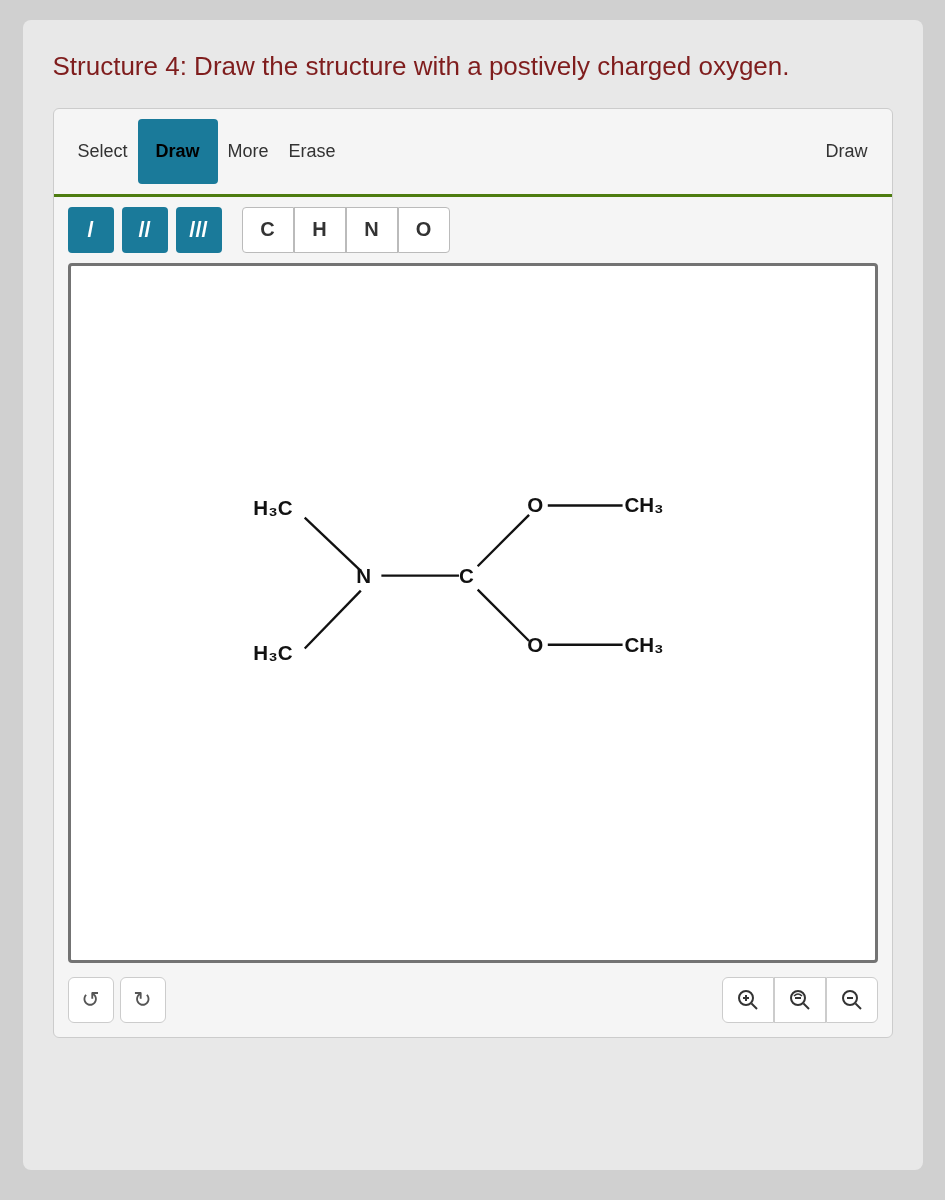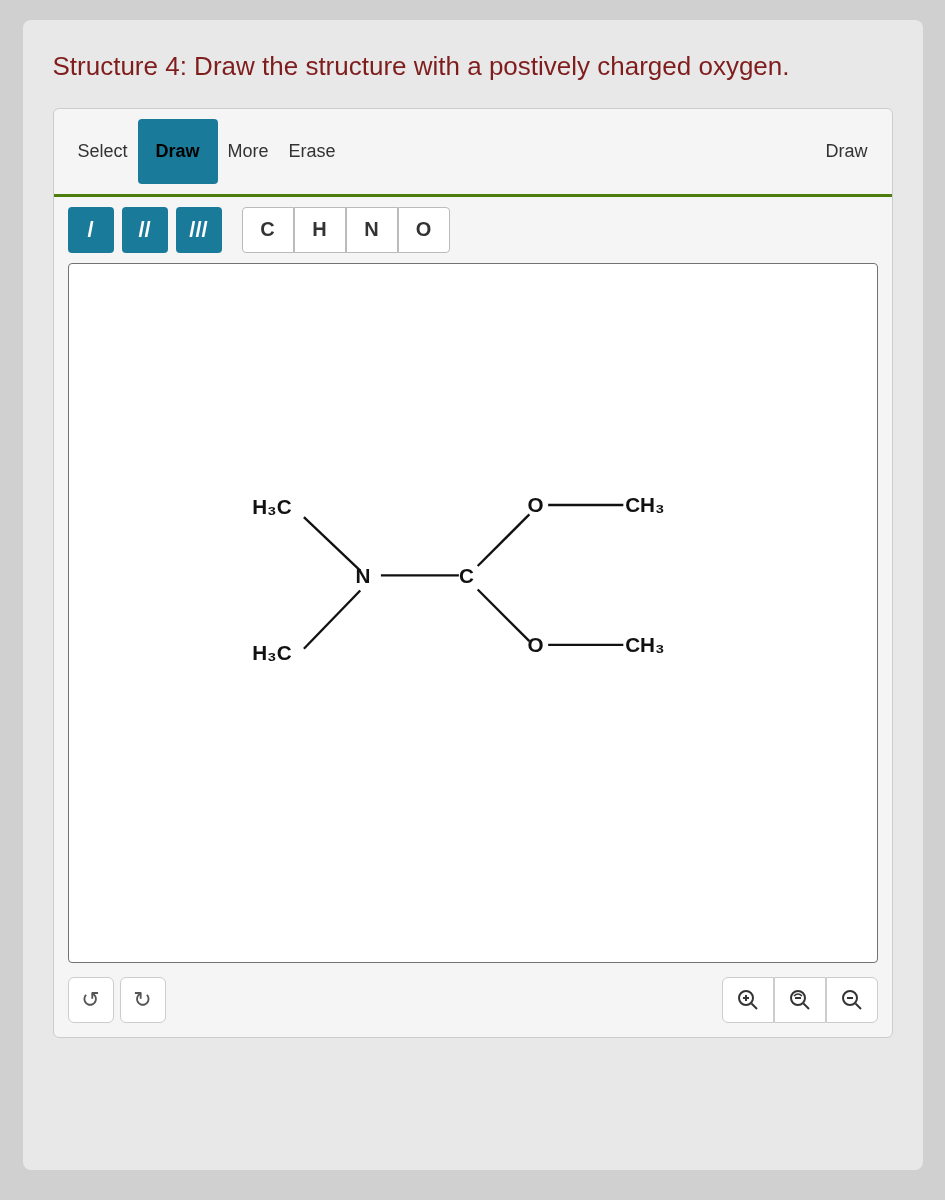--- a/index.html
+++ b/index.html
@@ -122,7 +122,7 @@
 
     .drawing-area {
       background: white;
-      border: 1px solid #737373;
+      border: 3px solid #737373;
       margin: 0 14px 14px 14px;
       border-radius: 4px;
       position: relative;

